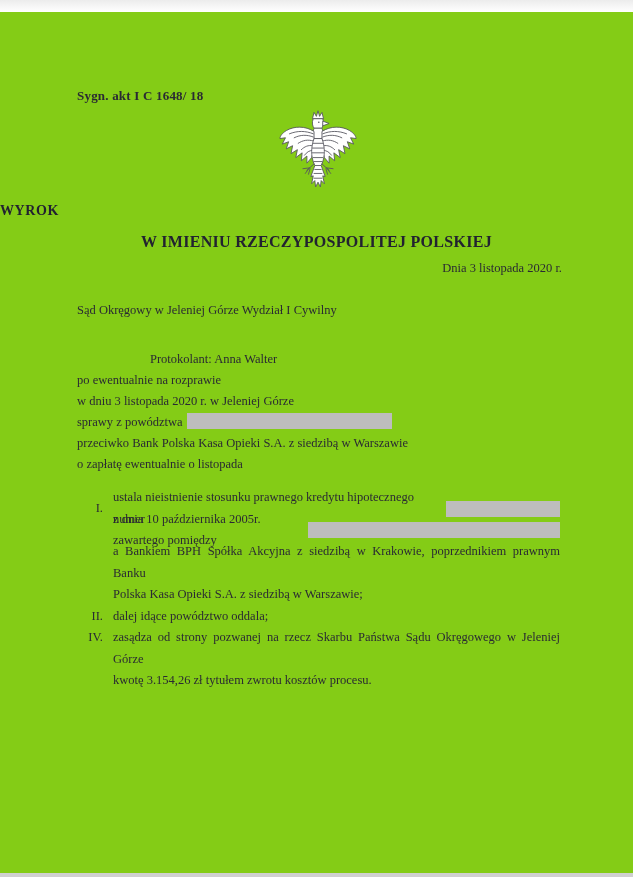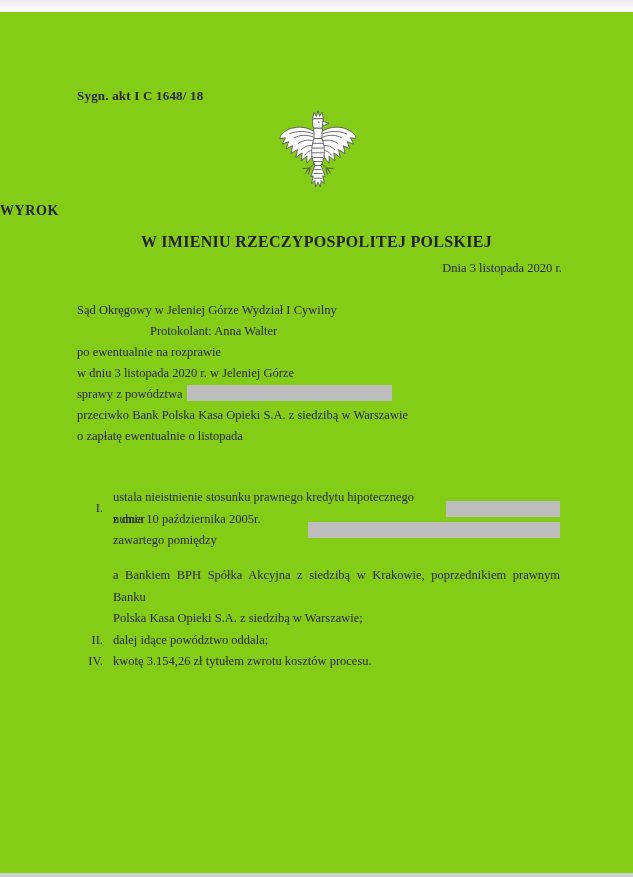--- a/index.html
+++ b/index.html
@@ -43,7 +43,7 @@
   .row{height:21px;white-space:nowrap;}
   .panel-row{display:flex;}
   .panel-label{width:73px;flex:none;}
-  .indent{margin-left:73px;}
+  .indent{margin-left:73px;margin-top:28px;}
   .redact{background:#bdbdbd;display:inline-block;}
   .redact.r-plaintiff{width:205px;height:16px;vertical-align:-3px;margin-left:4px;}
   .redact.r-num{width:114px;height:16px;flex:none;}

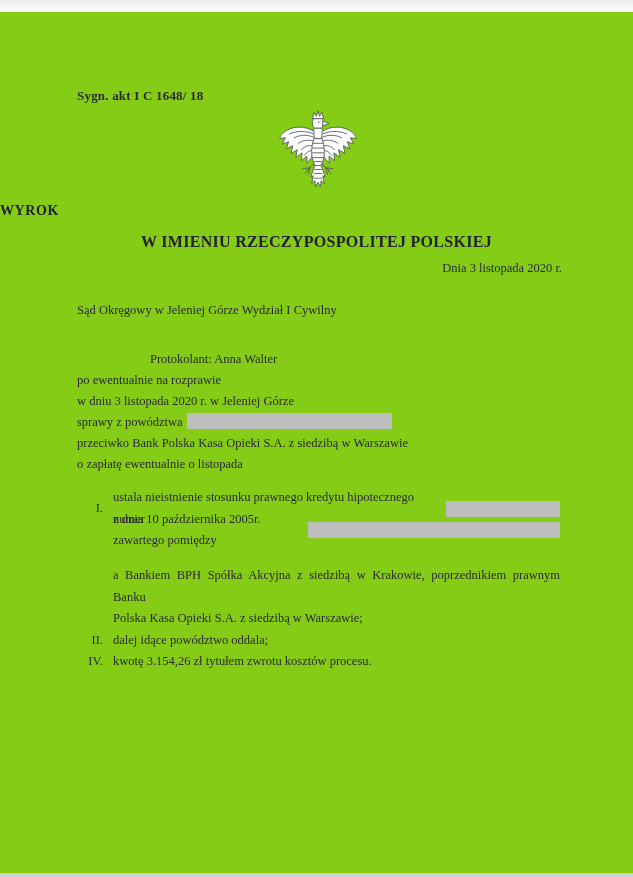--- a/index.html
+++ b/index.html
@@ -54,7 +54,7 @@
   .item{display:flex;align-items:flex-start;}
   .item .num{width:30px;flex:none;text-align:right;}
   .item .content{width:447px;margin-left:10px;}
-  .jline{text-align:justify;text-align-last:justify;margin-top:24px;}
+  .jline{text-align:justify;text-align-last:justify;}
   .flexline{display:flex;justify-content:flex-end;align-items:center;height:21.5px;}
   svg .ln{fill:none;stroke:#55555e;stroke-width:1.1;stroke-linejoin:round;stroke-linecap:round;}
   svg .fw{fill:#ffffff;stroke:#55555e;stroke-width:1.1;stroke-linejoin:round;}

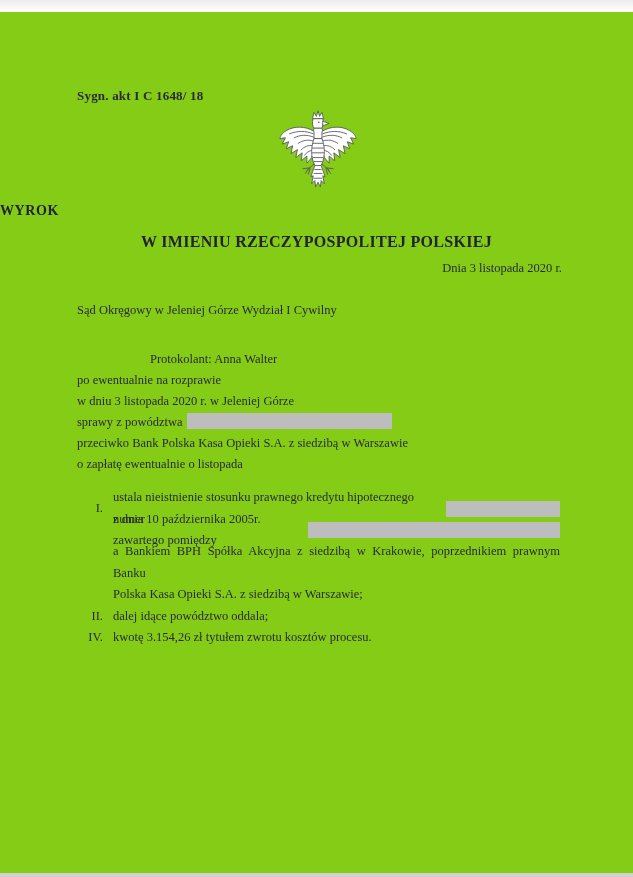--- a/index.html
+++ b/index.html
@@ -139,6 +139,7 @@
     <div class="item">
       <span class="num">IV.</span>
       <div class="content">
+        <div class="jline">zasądza od strony pozwanej na rzecz Skarbu Państwa Sądu Okręgowego w Jeleniej Górze</div>
         <div>kwotę 3.154,26 zł tytułem zwrotu kosztów procesu.</div>
       </div>
     </div>

